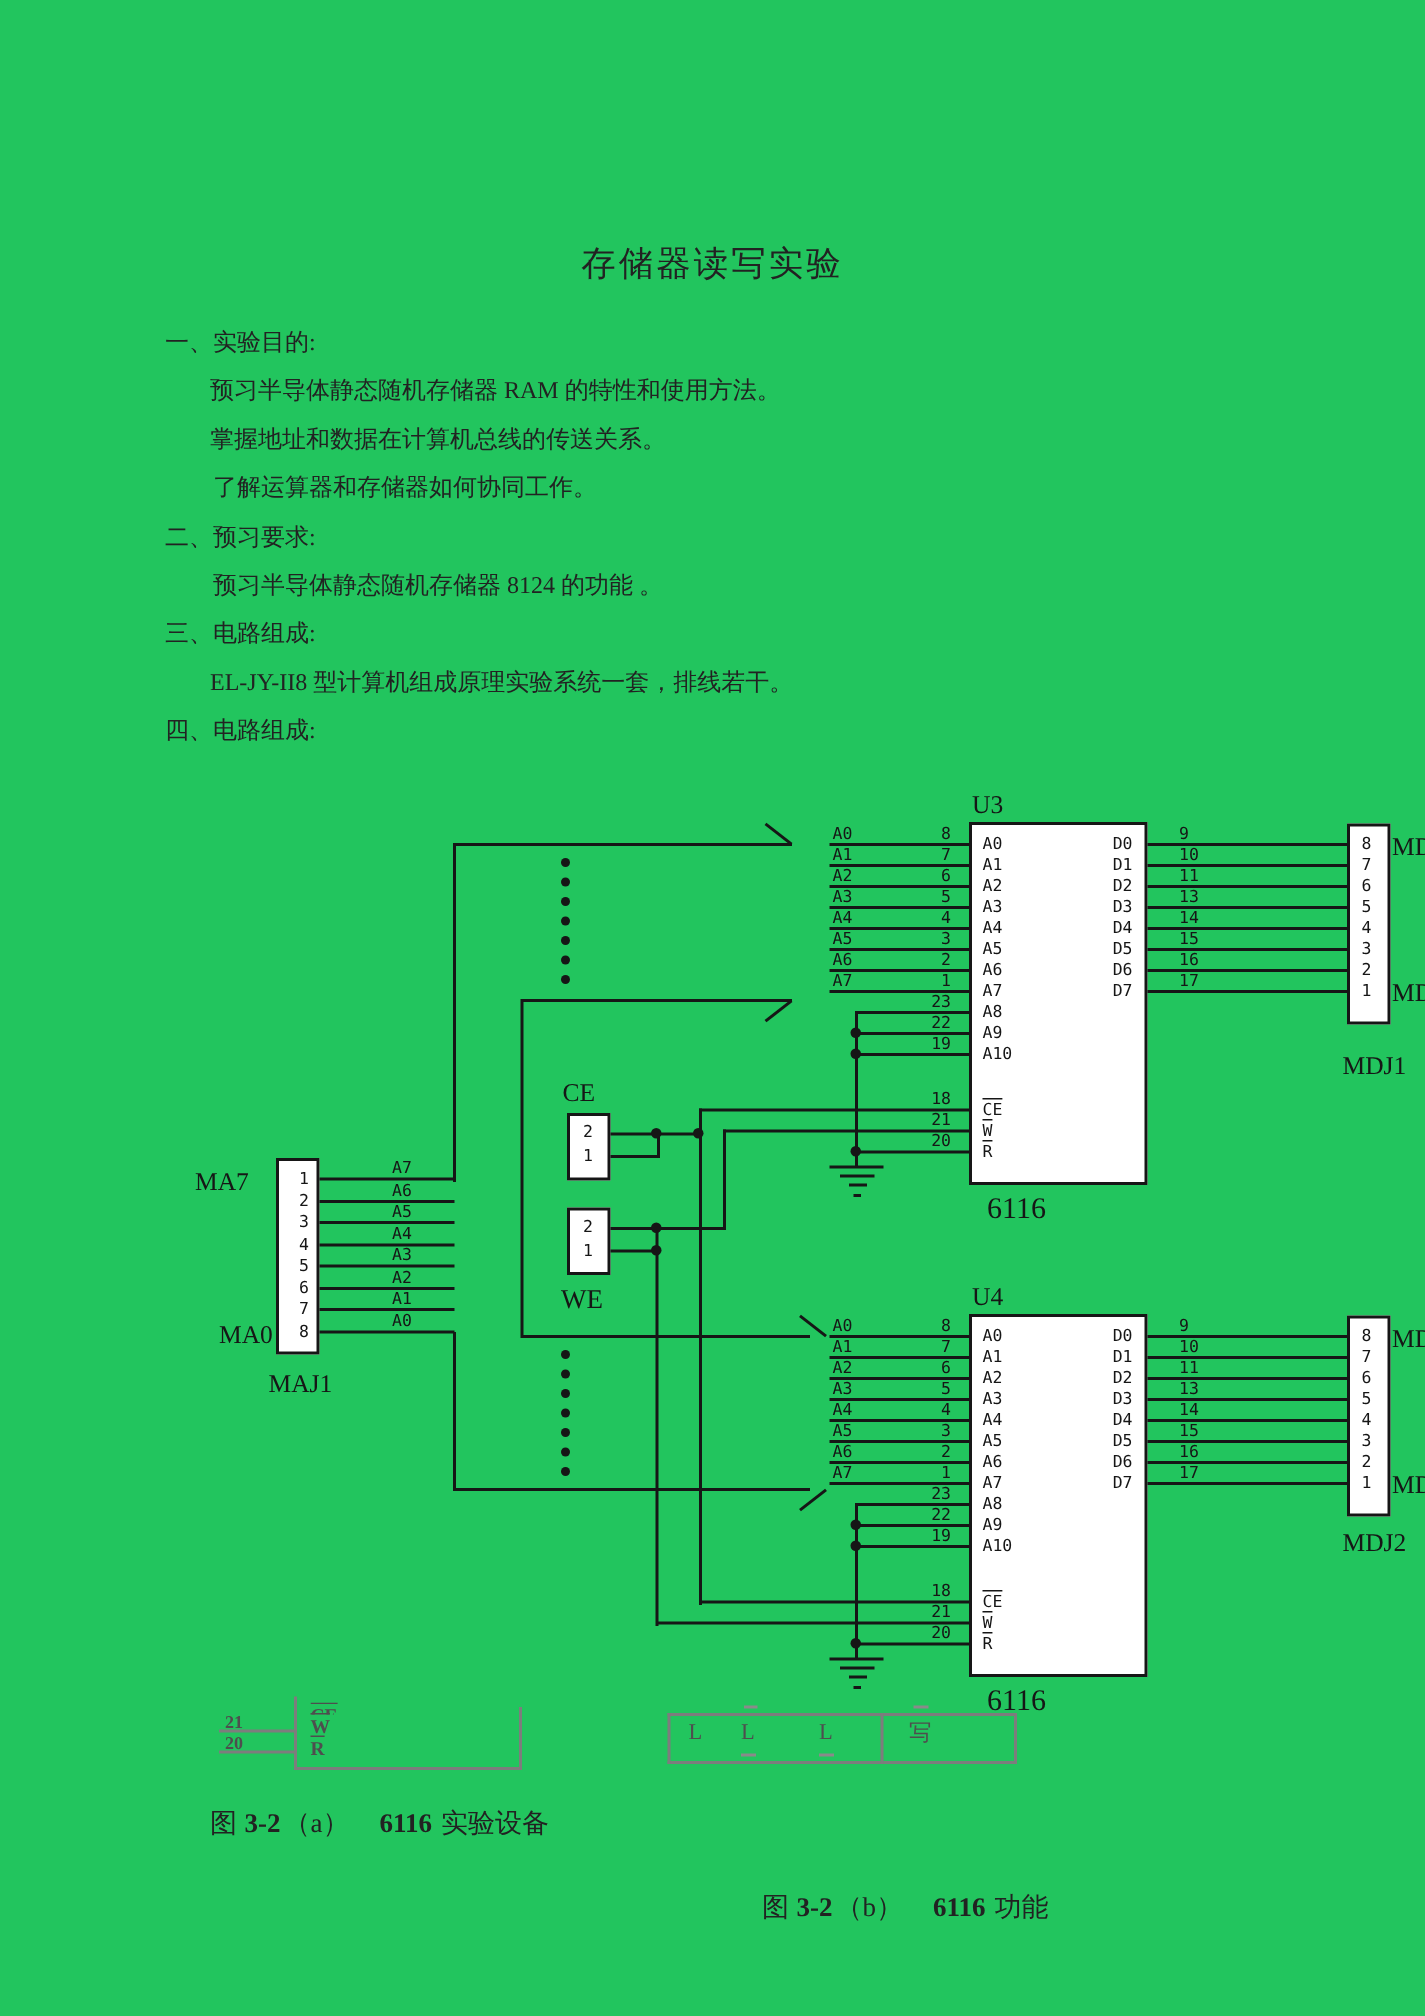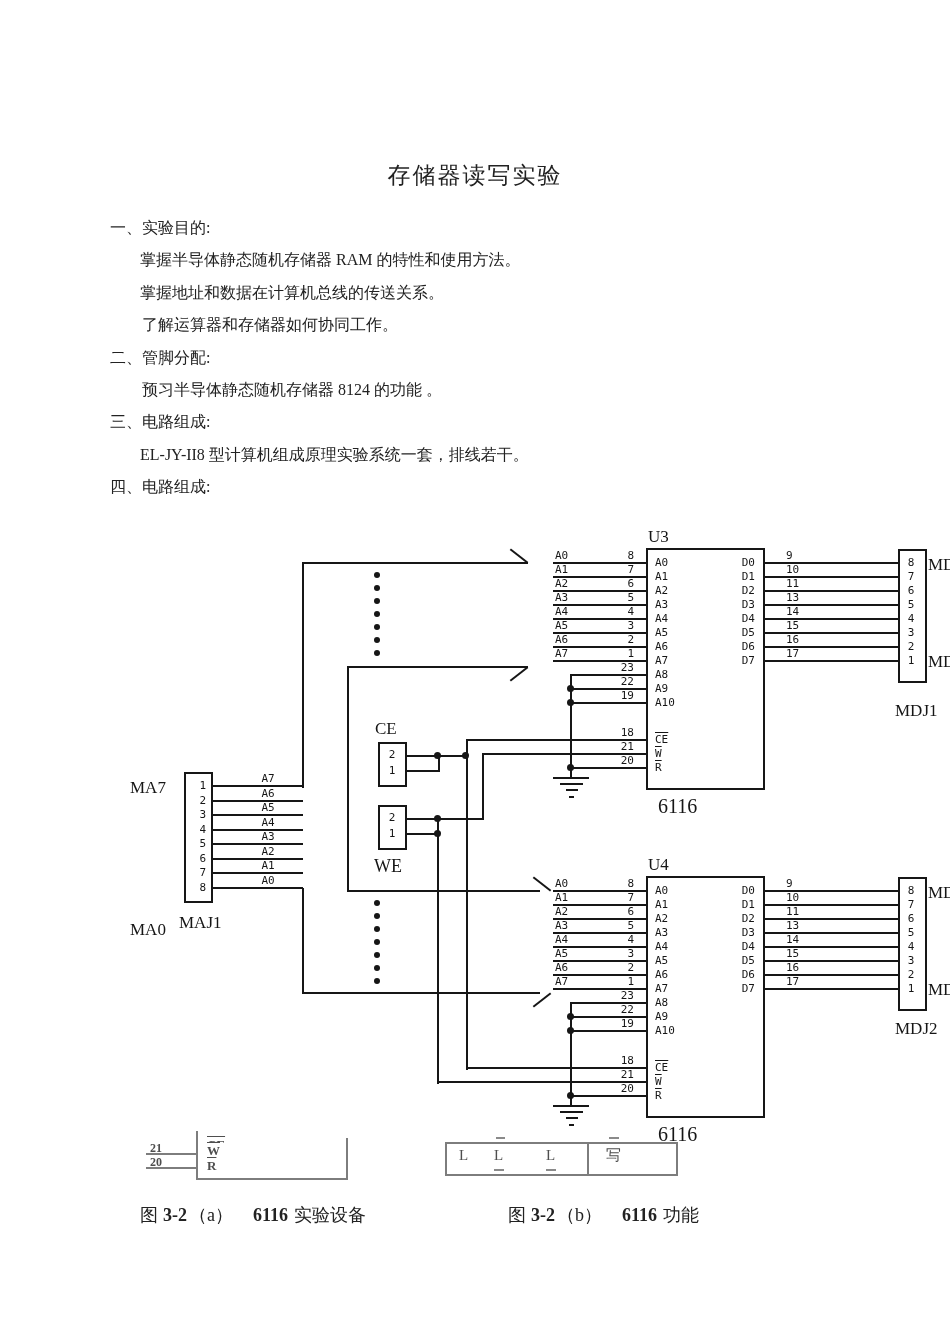--- a/index.html
+++ b/index.html
@@ -3,7 +3,7 @@
 <meta charset="utf-8">
 <style>
   html,body{margin:0;padding:0;background:#e8e8e8;}
-  .page{position:relative;width:950px;height:1344px;background:#ffffff;overflow:hidden;
+  .page{position:relative;width:950px;height:1344px;background:#22c55e;overflow:hidden;
         font-family:"Liberation Serif",serif;color:#1a1a1a;margin:0 auto;}
   .title{position:absolute;top:160px;left:0;width:100%;text-align:center;
          font-size:23px;letter-spacing:2px;color:#222;}

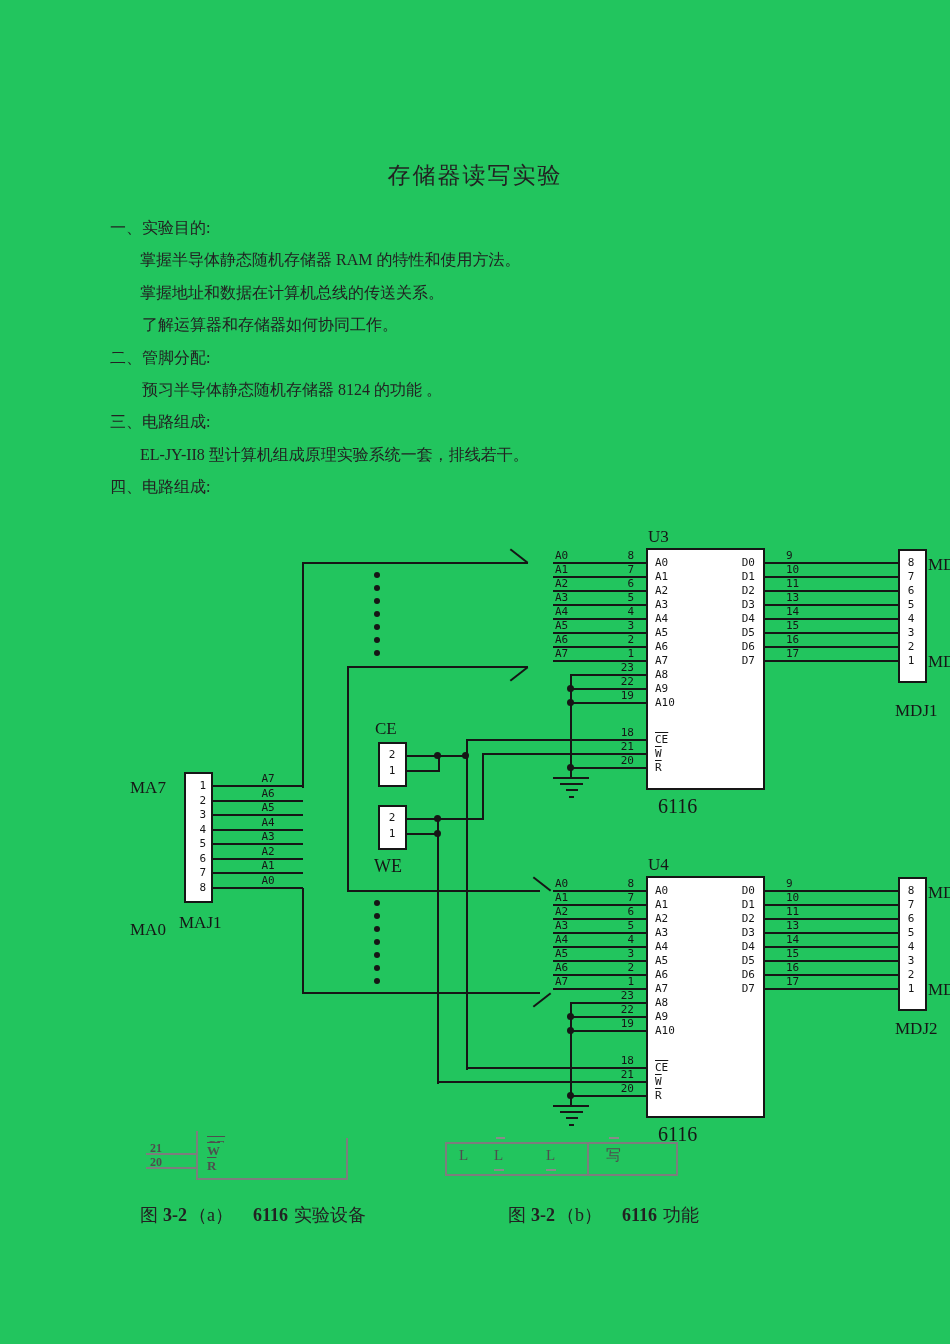--- a/index.html
+++ b/index.html
@@ -39,7 +39,7 @@
 
   <div class="title">存储器读写实验</div>
   <div class="dl" style="left:110px;top:218px;">一、实验目的:</div>
-  <div class="dl" style="left:140px;top:250px;">掌握半导体静态随机存储器 RAM 的特性和使用方法。</div>
+  <div class="dl" style="left:140px;top:250px;">预习半导体静态随机存储器 RAM 的特性和使用方法。</div>
   <div class="dl" style="left:142px;top:315px;">了解运算器和存储器如何协同工作。</div>
   <div class="dl" style="left:140px;top:283px;">掌握地址和数据在计算机总线的传送关系。</div>
   <div class="dl" style="left:110px;top:348px;">二、管脚分配:</div>

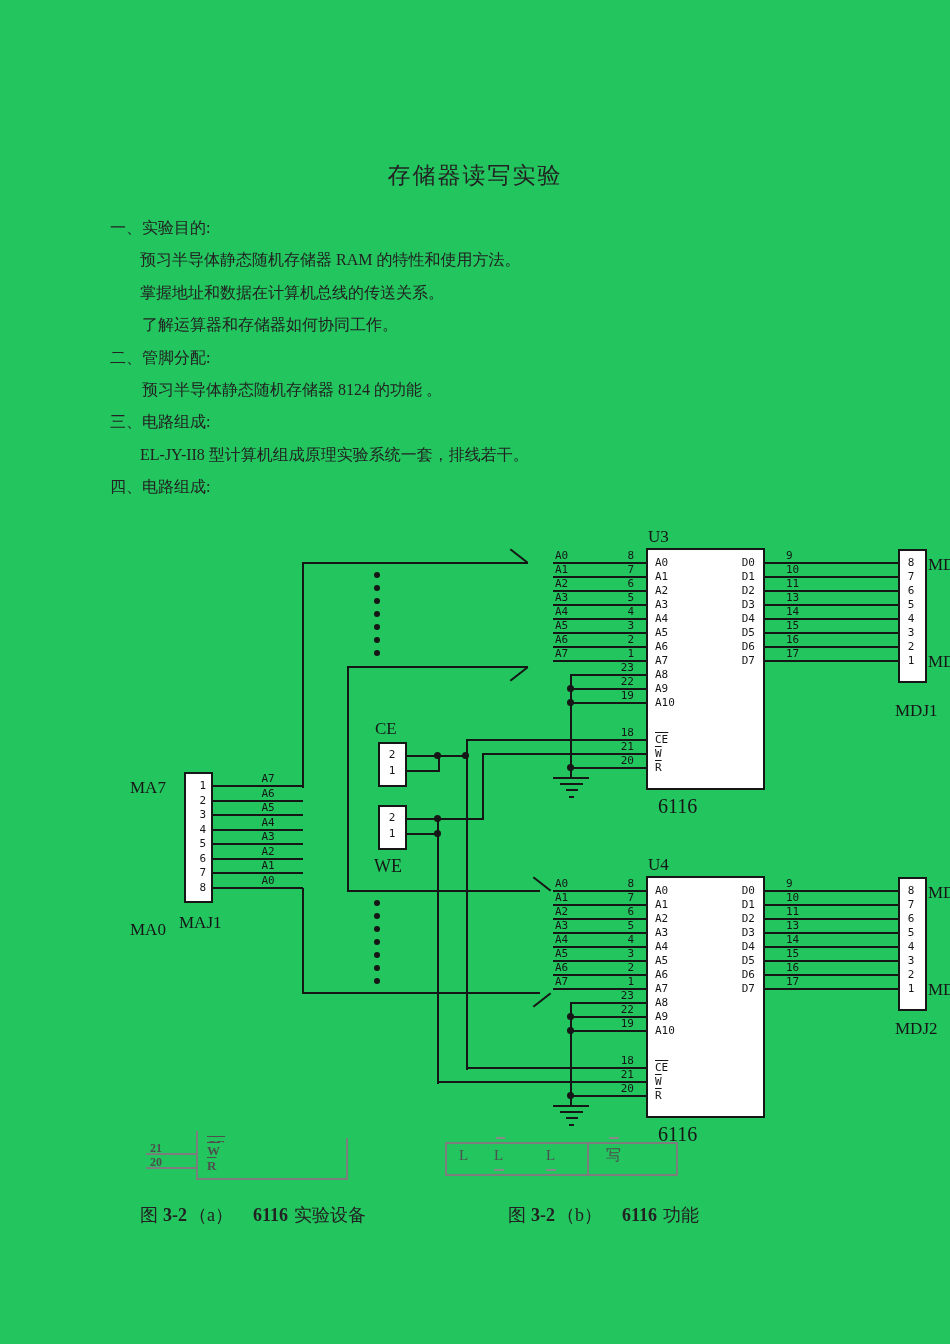--- a/index.html
+++ b/index.html
@@ -42,7 +42,7 @@
   <div class="dl" style="left:140px;top:250px;">预习半导体静态随机存储器 RAM 的特性和使用方法。</div>
   <div class="dl" style="left:142px;top:315px;">了解运算器和存储器如何协同工作。</div>
   <div class="dl" style="left:140px;top:283px;">掌握地址和数据在计算机总线的传送关系。</div>
-  <div class="dl" style="left:110px;top:348px;">二、管脚分配:</div>
+  <div class="dl" style="left:110px;top:348px;">二、预习要求:</div>
   <div class="dl" style="left:142px;top:380px;">预习半导体静态随机存储器 8124 的功能 。</div>
   <div class="dl" style="left:110px;top:412px;">三、电路组成:</div>
   <div class="dl" style="left:140px;top:445px;">EL-JY-II8 型计算机组成原理实验系统一套，排线若干。</div>

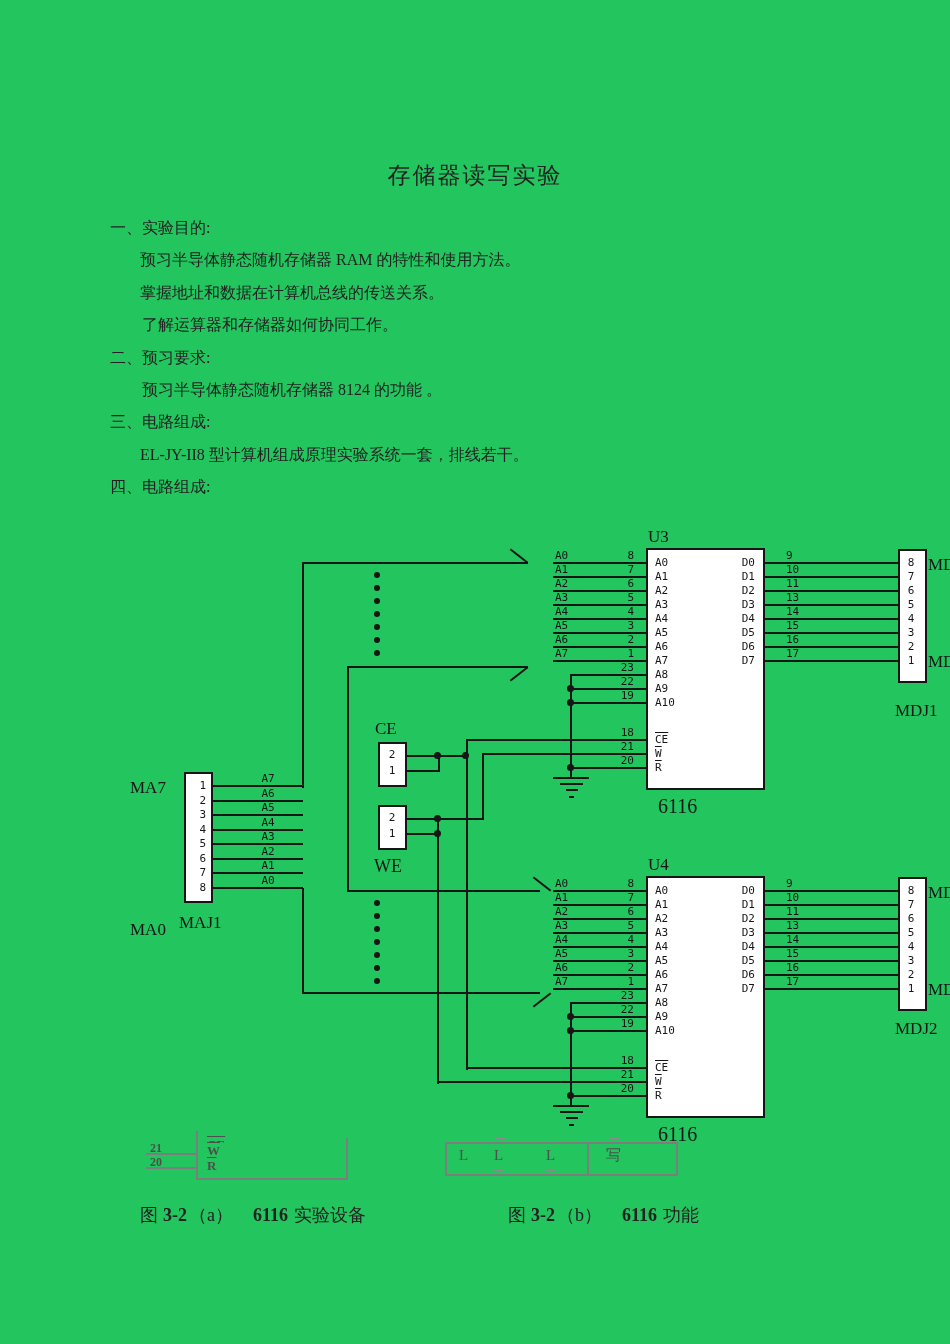--- a/index.html
+++ b/index.html
@@ -49,7 +49,7 @@
   <div class="dl" style="left:110px;top:477px;">四、电路组成:</div>
 
   <div class="big" style="left:130px;top:778px;">MA7</div>
-  <div class="big" style="left:130px;top:880px;margin-top:40px;">MA0</div>
+  <div class="big" style="left:146px;top:880px;">MA0</div>
   <div class="box" style="left:184px;top:772px;width:29px;height:131px;"></div>
   <div class="pl pr" style="left:184px;top:779px;width:22px;">1</div>
   <div class="pl pr" style="left:184px;top:794px;width:22px;">2</div>

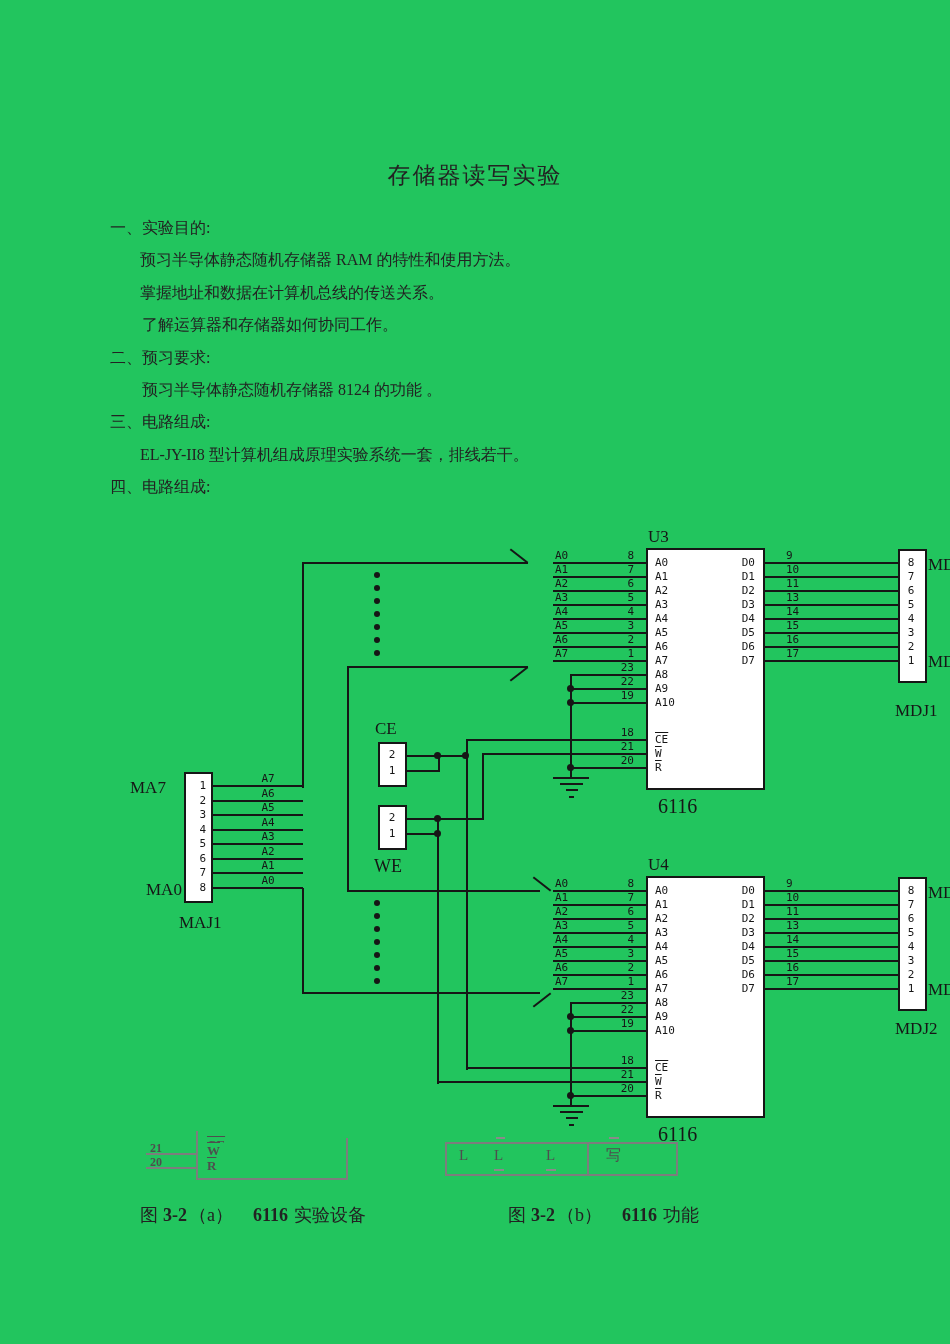--- a/index.html
+++ b/index.html
@@ -366,7 +366,7 @@
   <div class="cap" style="left:140px;top:1203px;">
     <span>图</span><span class="num">3-2</span><span class="sub">（a）</span><span class="part">6116</span><span class="rest">实验设备</span>
   </div>
-  <div class="cap" style="left:508px;top:1203px;">
+  <div class="cap" style="left:508px;top:1259px;">
     <span>图</span><span class="num">3-2</span><span class="sub">（b）</span><span class="part">6116</span><span class="rest">功能</span>
   </div>
 

